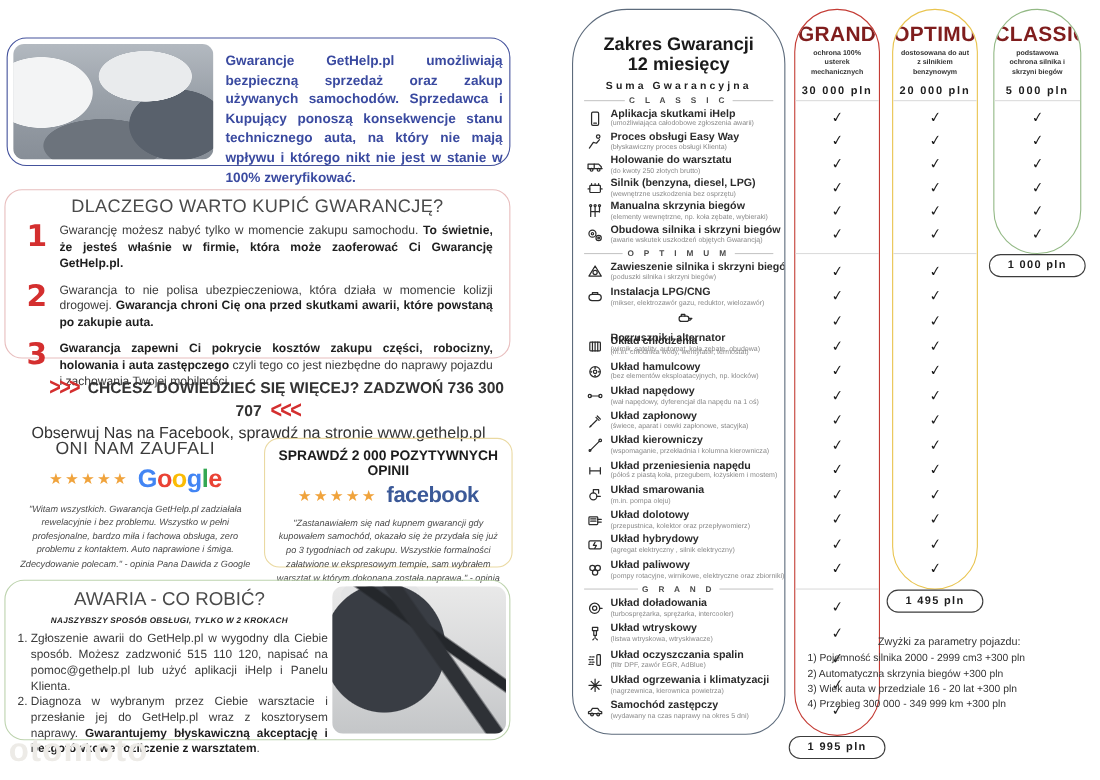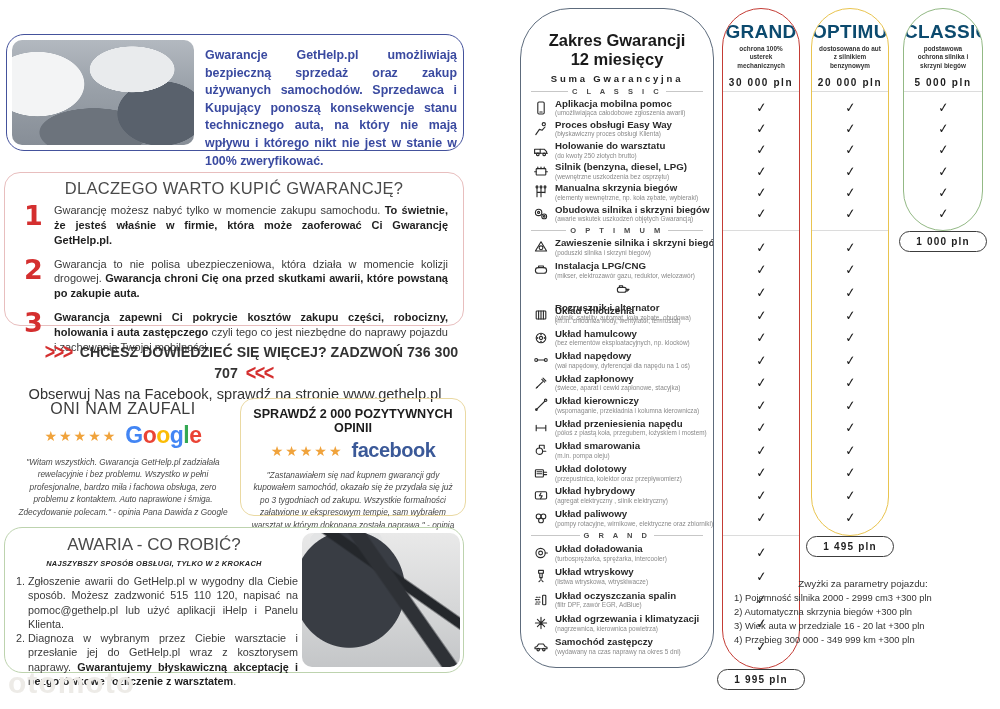--- a/index.html
+++ b/index.html
@@ -92,7 +92,7 @@
 
   .plan { position:absolute; top:8px; border-radius:40px; overflow:hidden; background:#fff; }
   .plan-head { height:76px; text-align:center; padding-top:12px; }
-  .plan-name { font-size:19px; font-weight:800; color:#0c4a6e; letter-spacing:.3px; }
+  .plan-name { font-size:19px; font-weight:800; color:#7f1d1d; letter-spacing:.3px; }
   .plan-desc { margin-top:2px; font-size:6.4px; font-weight:700; color:#333;
     line-height:1.3; padding:0 7px; }
   .plan-sum { margin-top:7px; font-size:10px; font-weight:800; color:#1d1d1d;

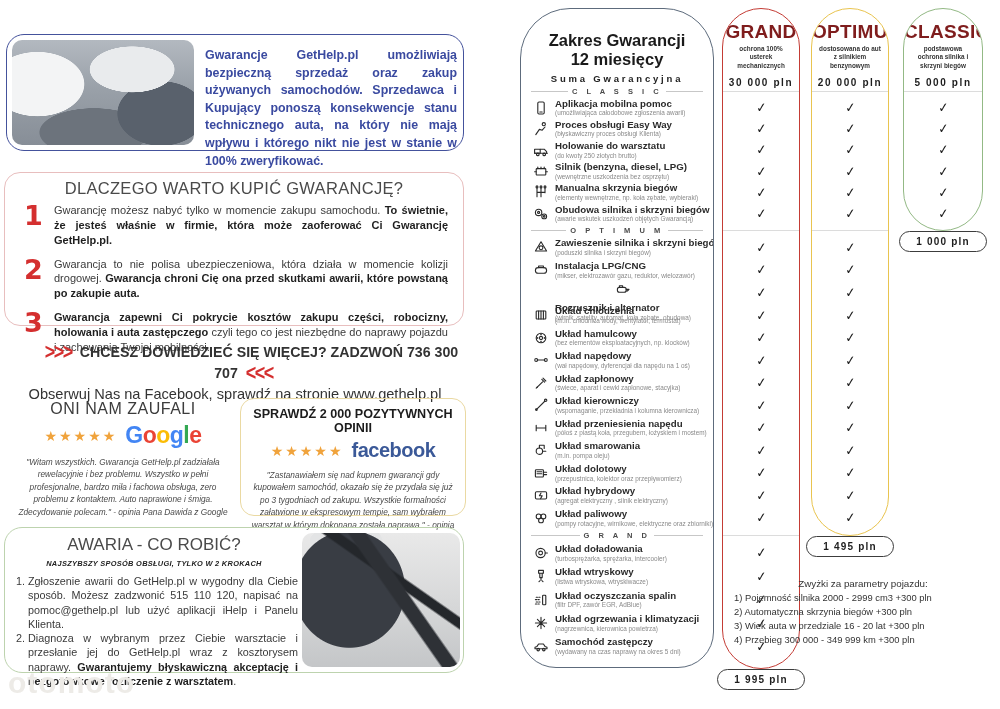--- a/index.html
+++ b/index.html
@@ -193,7 +193,7 @@
               <line x1="8.5" y1="15" x2="11.5" y2="15"></line>
             </svg></span>
           <div>
-            <div class="ft-title">Aplikacja mobilna pomoc</div>
+            <div class="ft-title">Aplikacja skutkami iHelp</div>
             <div class="ft-sub">(umożliwiająca całodobowe zgłoszenia awarii)</div>
           </div>
         </div>

